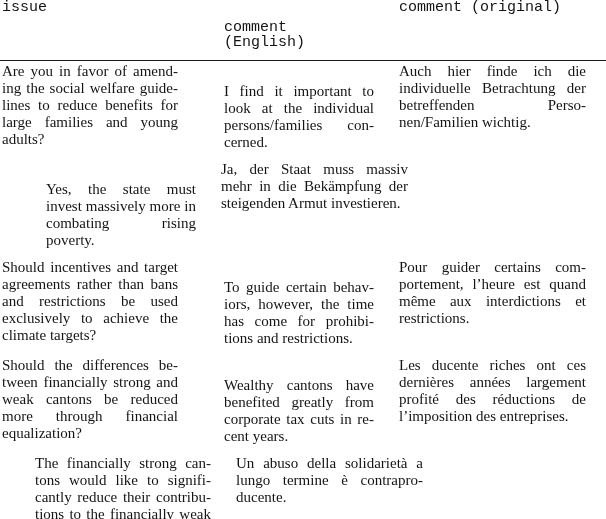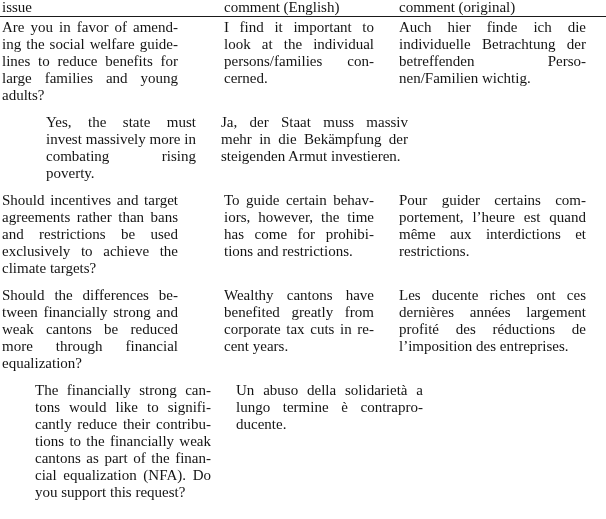--- a/index.html
+++ b/index.html
@@ -21,10 +21,11 @@
   }
   .thead {
     display: flex;
-    align-items: center;
+    align-items: flex-start;
     border-bottom: 1.4px solid #1a1a1a;
-    padding-bottom: 1px;
+    padding-bottom: 10px;
     line-height: 15px;
+    font-family: Liberation Mono, monospace;
   }
   .trow {
     display: flex;

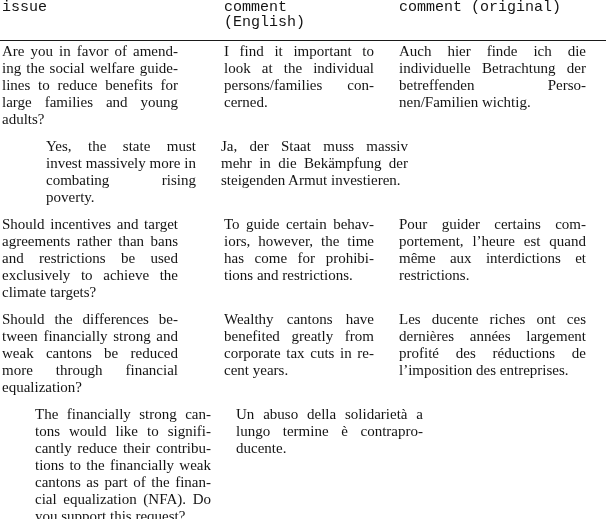--- a/index.html
+++ b/index.html
@@ -41,7 +41,7 @@
     flex: 0 0 auto;
   }
   .c1 { width: 176px; margin-left: 2px; }
-  .c2 { width: 150px; margin-left: 46px; }
+  .c2 { width: 150px; margin-left: 46px; margin-top: 20px; }
   .c3 { width: 187px; margin-left: 25px; }
   .th {
     text-align: left;

